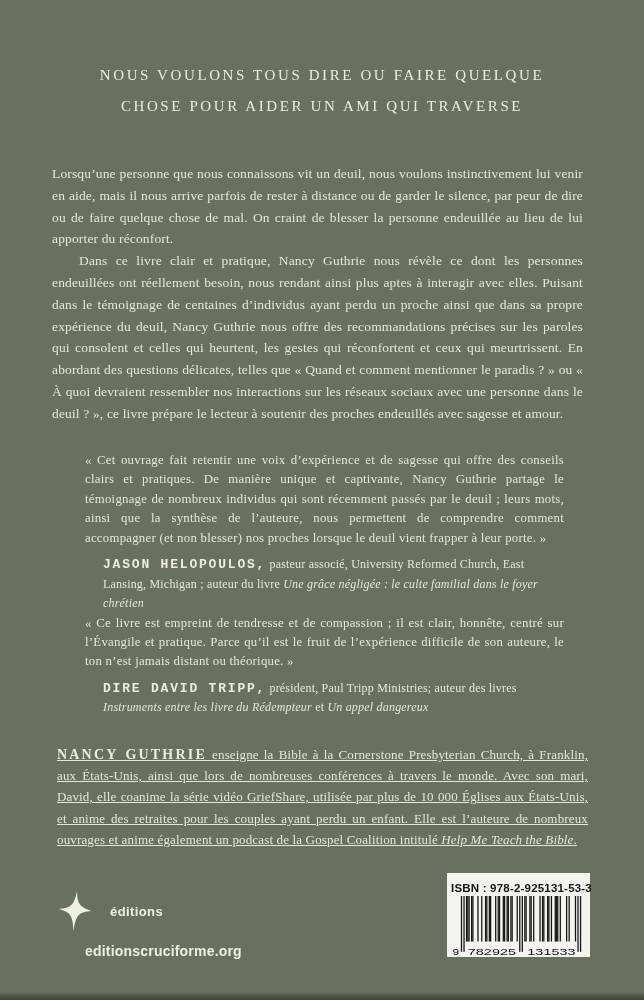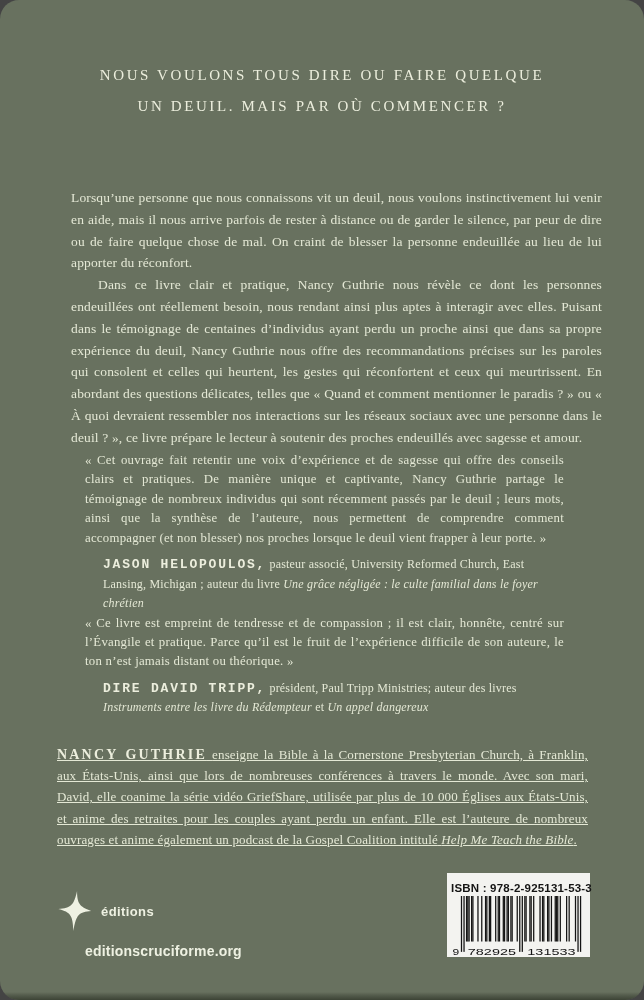--- a/index.html
+++ b/index.html
@@ -17,7 +17,6 @@
     overflow:hidden;
     font-family:"Liberation Serif","DejaVu Serif",serif;
     color:var(--text-cream);
-    border-radius:19px;
   }
   
   .headline{position:absolute;top:60px;left:38px;right:38px;text-align:center;}

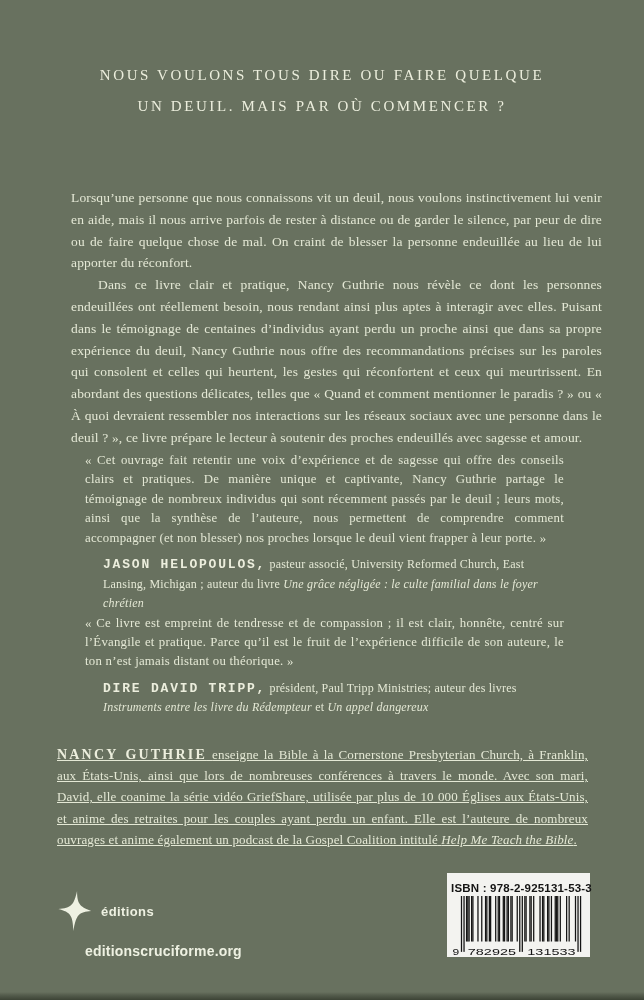--- a/index.html
+++ b/index.html
@@ -103,6 +103,7 @@
 
   <header class="headline">
     <div class="headline-line">NOUS VOULONS TOUS DIRE OU FAIRE QUELQUE</div>
+    <div class="headline-line">CHOSE POUR AIDER UN AMI QUI TRAVERSE</div>
     <div class="headline-line">UN DEUIL. MAIS PAR OÙ COMMENCER ?</div>
   </header>
 

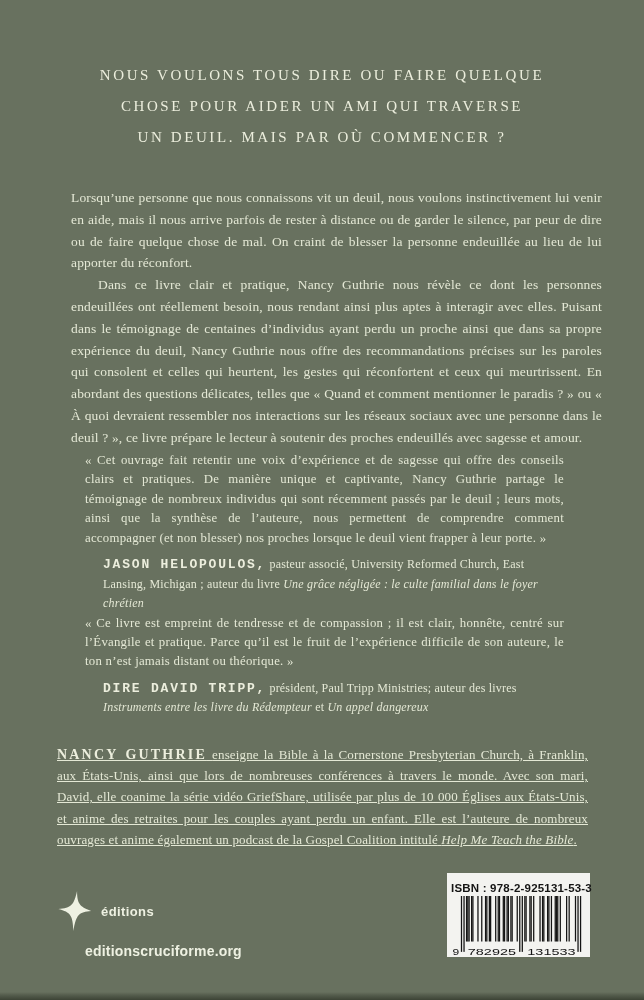--- a/index.html
+++ b/index.html
@@ -104,7 +104,6 @@
   <header class="headline">
     <div class="headline-line">NOUS VOULONS TOUS DIRE OU FAIRE QUELQUE</div>
     <div class="headline-line">CHOSE POUR AIDER UN AMI QUI TRAVERSE</div>
-    <div class="headline-line">UN DEUIL. MAIS PAR OÙ COMMENCER ?</div>
   </header>
 
   <section class="synopsis">

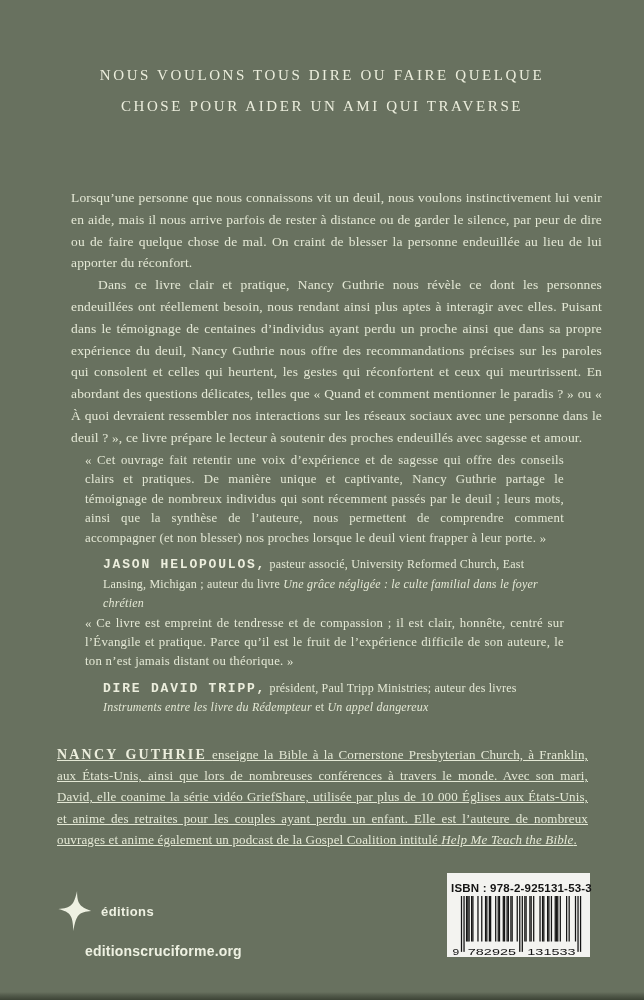--- a/index.html
+++ b/index.html
@@ -25,7 +25,7 @@
     color:var(--headline-cream);font-weight:400;white-space:nowrap;
   }
   
-  .synopsis{position:absolute;top:163px;left:71px;width:531px;margin-top:24px;}
+  .synopsis{position:absolute;top:163px;left:52px;width:531px;}
   .synopsis p{
     font-size:13.5px;line-height:21.8px;text-align:justify;
     letter-spacing:.15px;

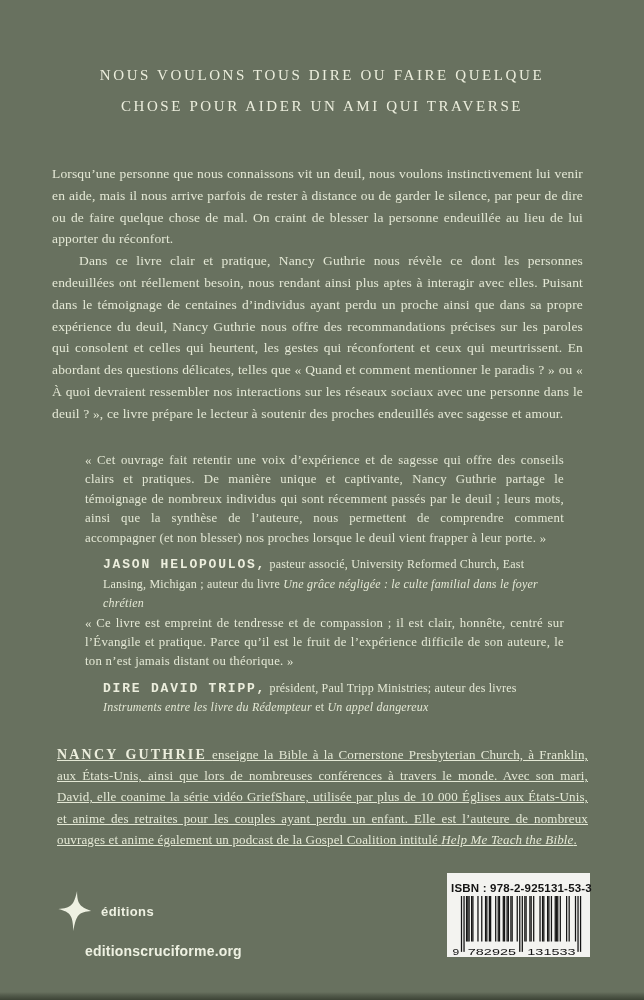--- a/index.html
+++ b/index.html
@@ -65,7 +65,7 @@
   .logo-text{display:flex;flex-direction:column;margin-left:4px;}
   .logo-editions{
     font-family:"Liberation Sans","DejaVu Sans",sans-serif;
-    font-size:13px;font-weight:600;line-height:13px;letter-spacing:.4px;margin-left:2px;
+    font-size:13px;font-weight:600;line-height:13px;letter-spacing:.4px;margin-left:11px;
   }
   .logo-cruciforme{
     font-family:"Liberation Sans","DejaVu Sans",sans-serif;

